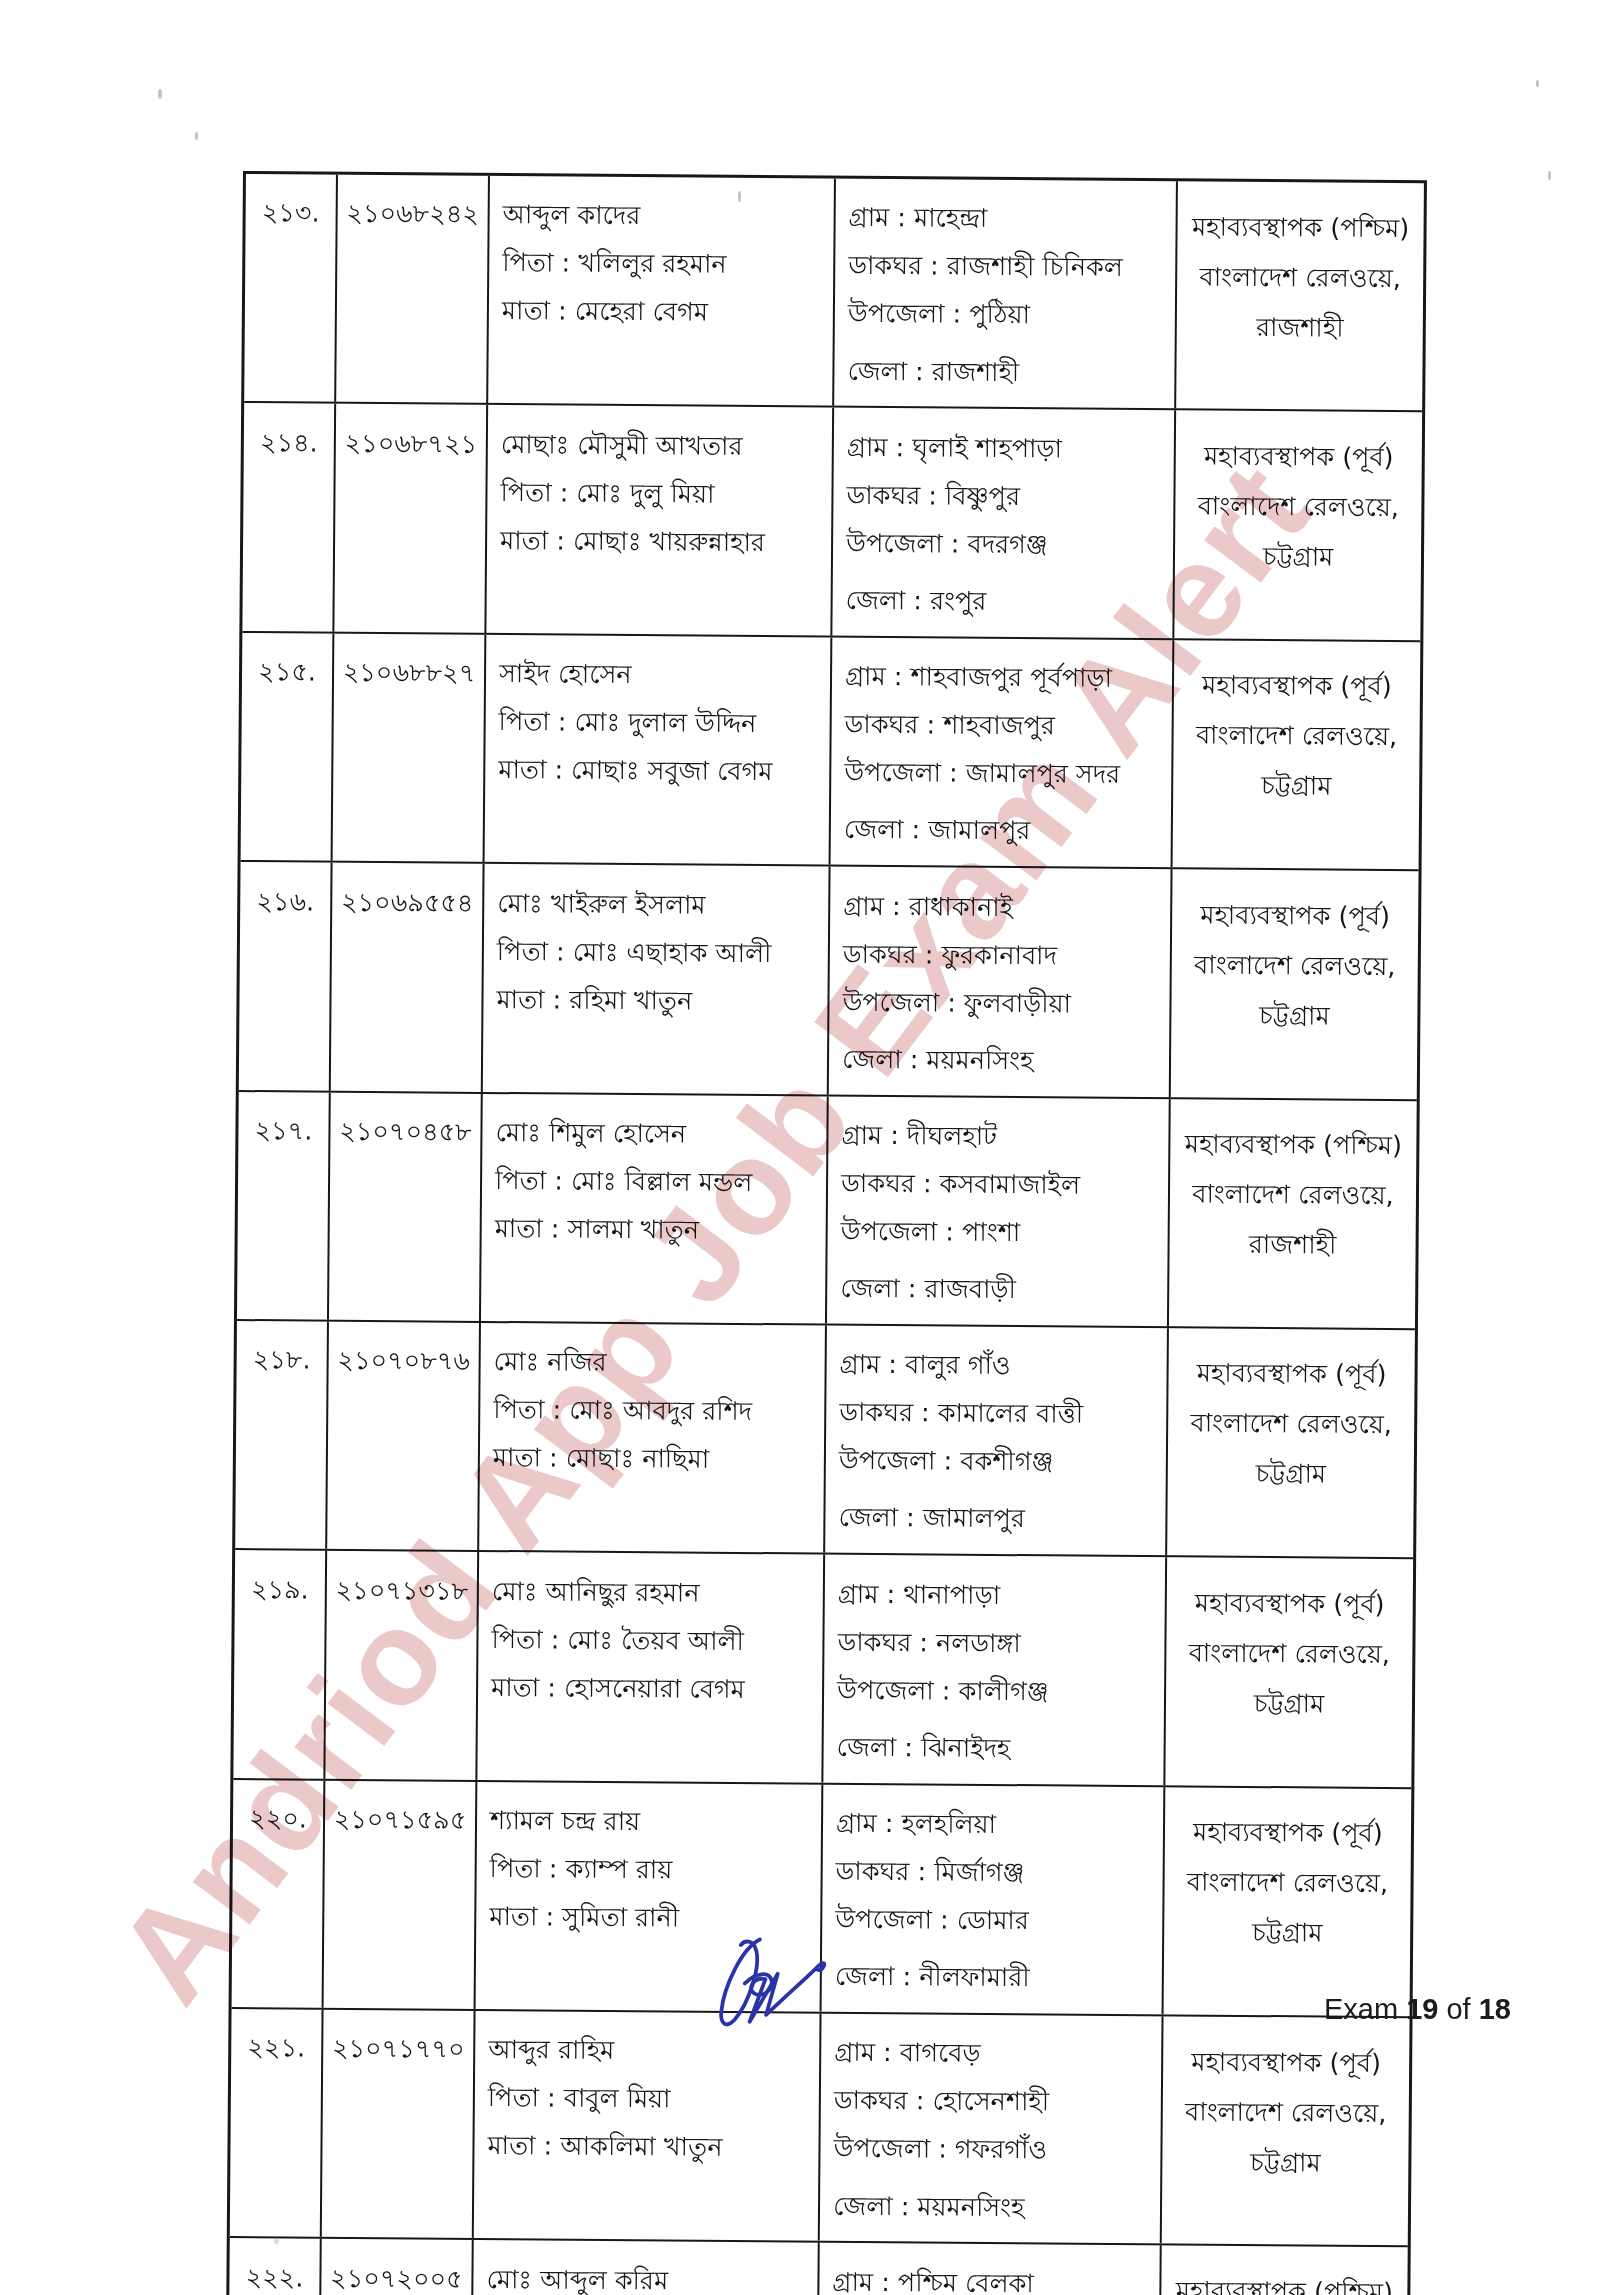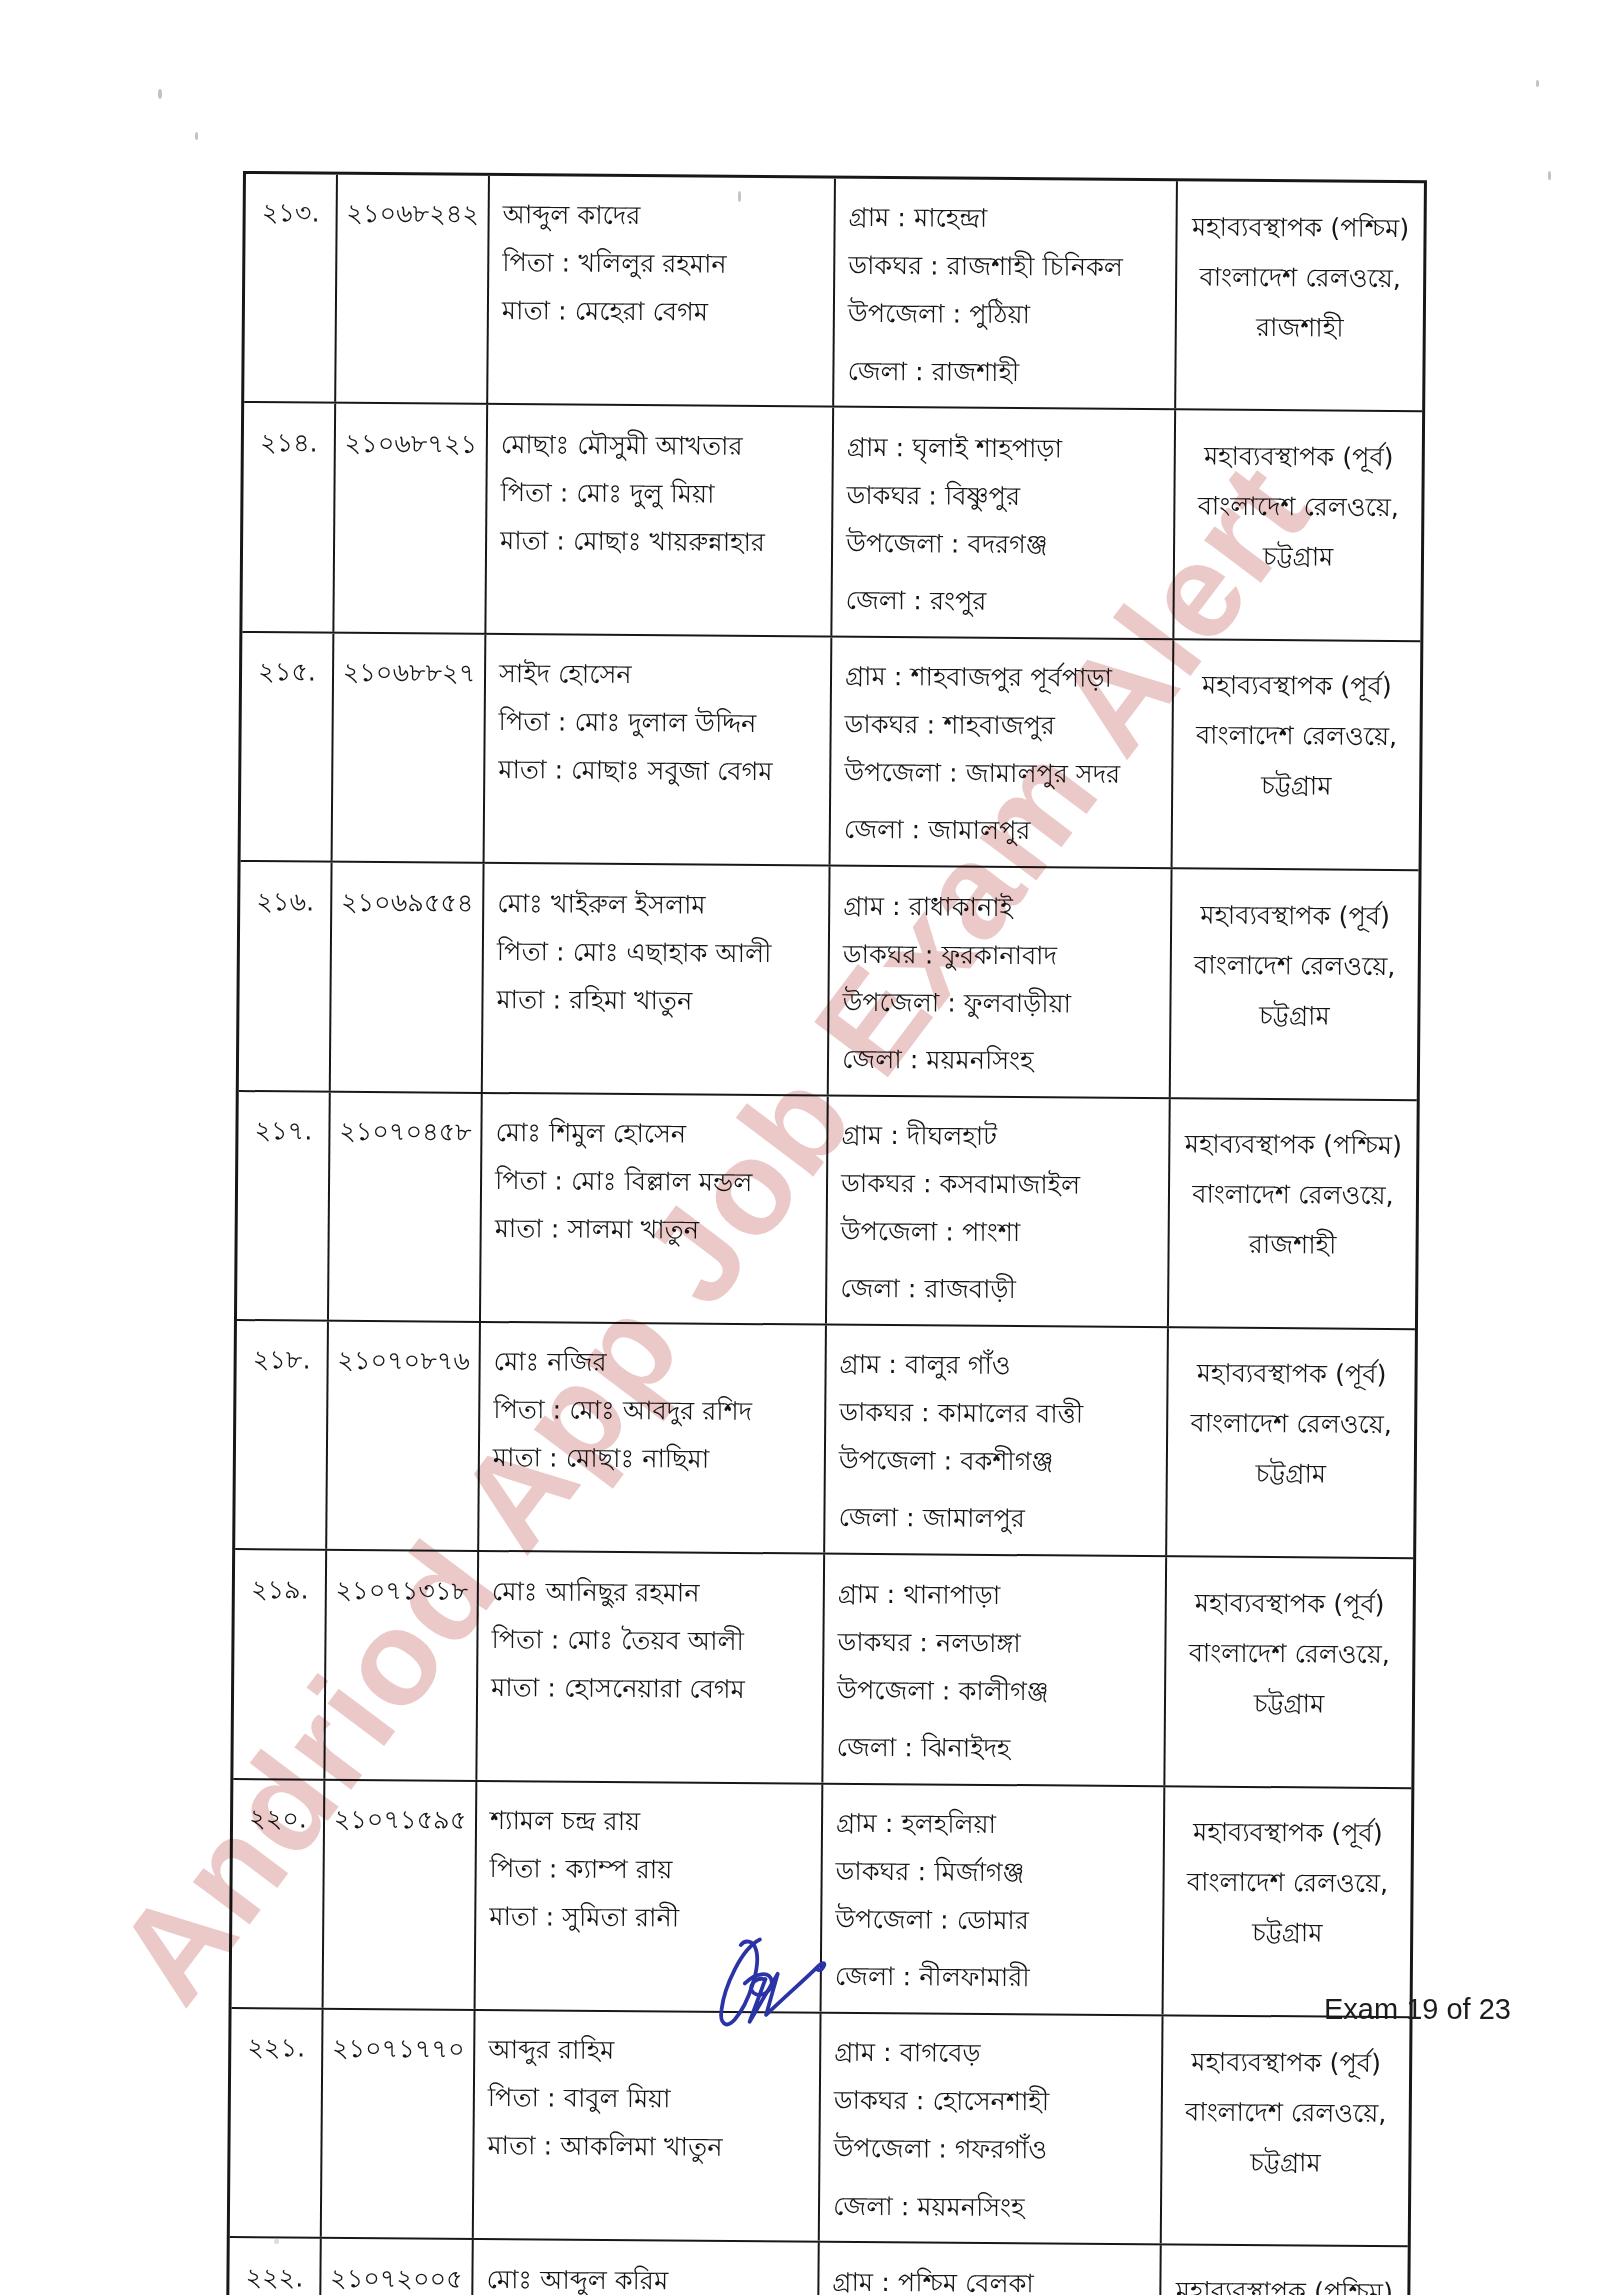--- a/index.html
+++ b/index.html
@@ -66,7 +66,7 @@
     z-index:3;
     white-space:nowrap;
   }
-  .footer .bold{font-weight:normal;}
+  .footer .bold{font-weight:bold;}
   
   .signature{
     position:absolute;

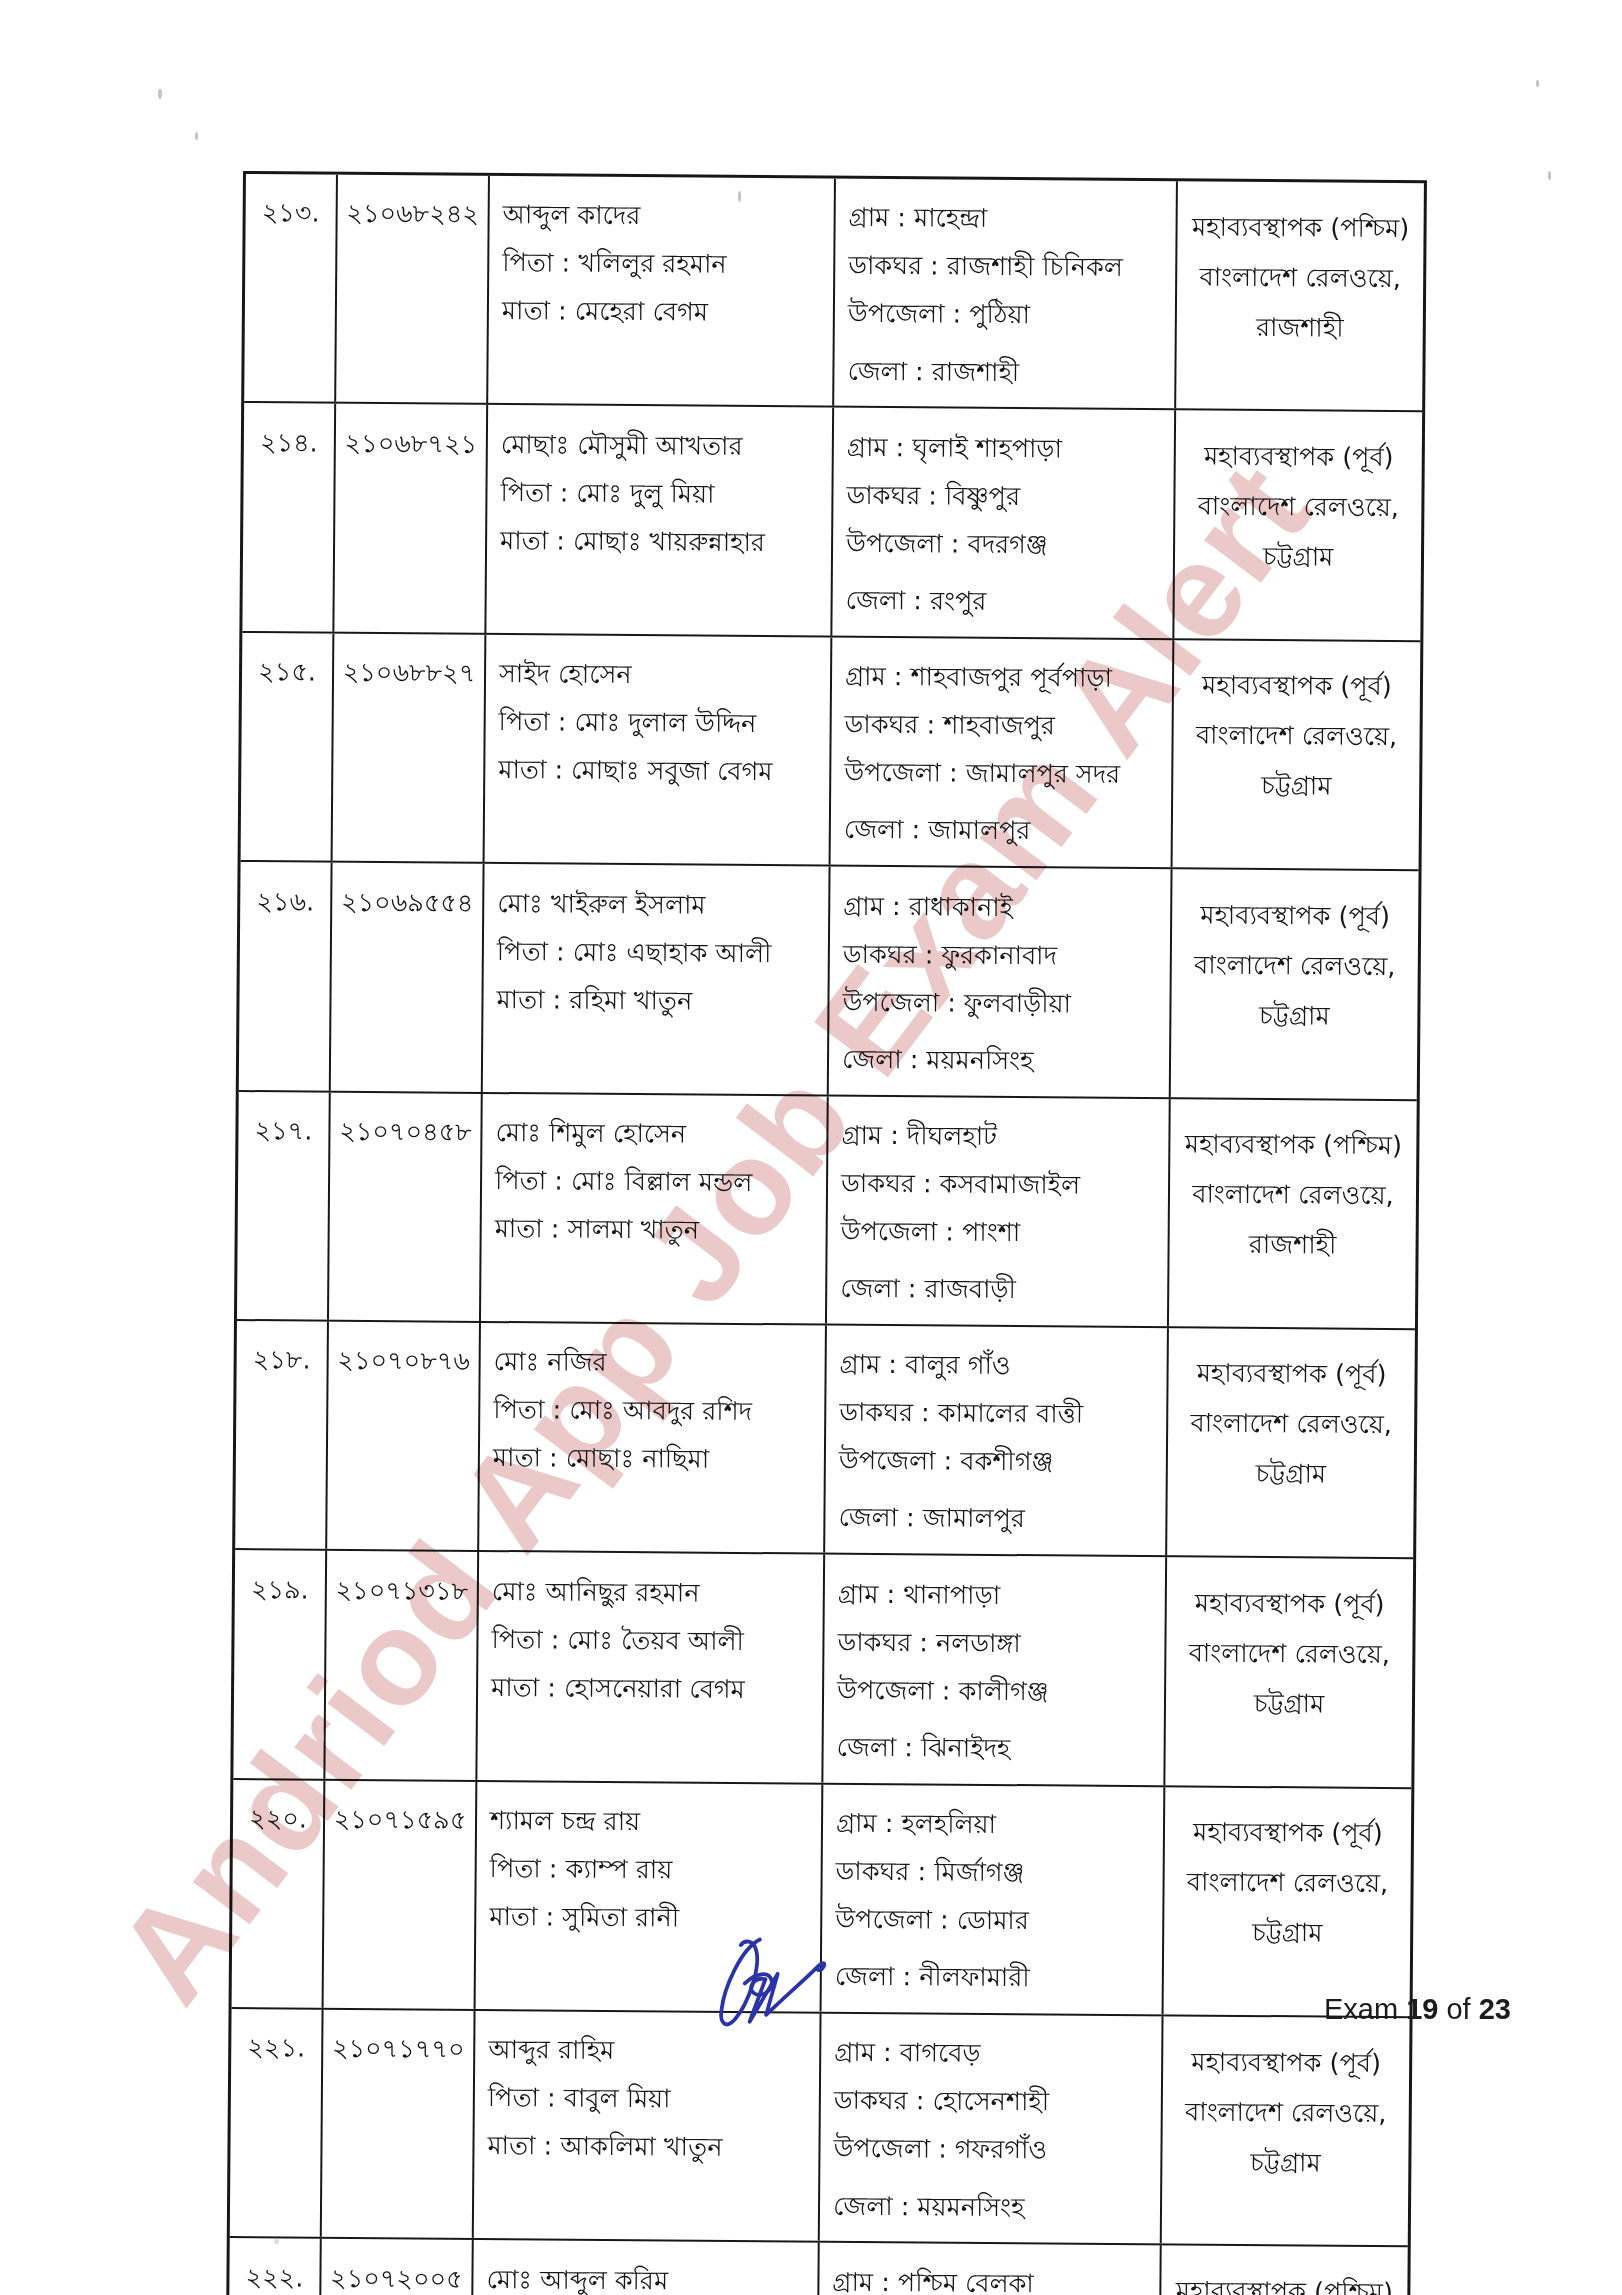--- a/index.html
+++ b/index.html
@@ -302,7 +302,7 @@
 </svg>
 
 <div class="footer">
-  <span>Exam </span><span class="bold">19</span><span> of </span><span class="bold">23</span>
+  <span>Exam </span><span class="bold">19</span><span> of </span><span class="bold">18</span>
 </div>
 
 

